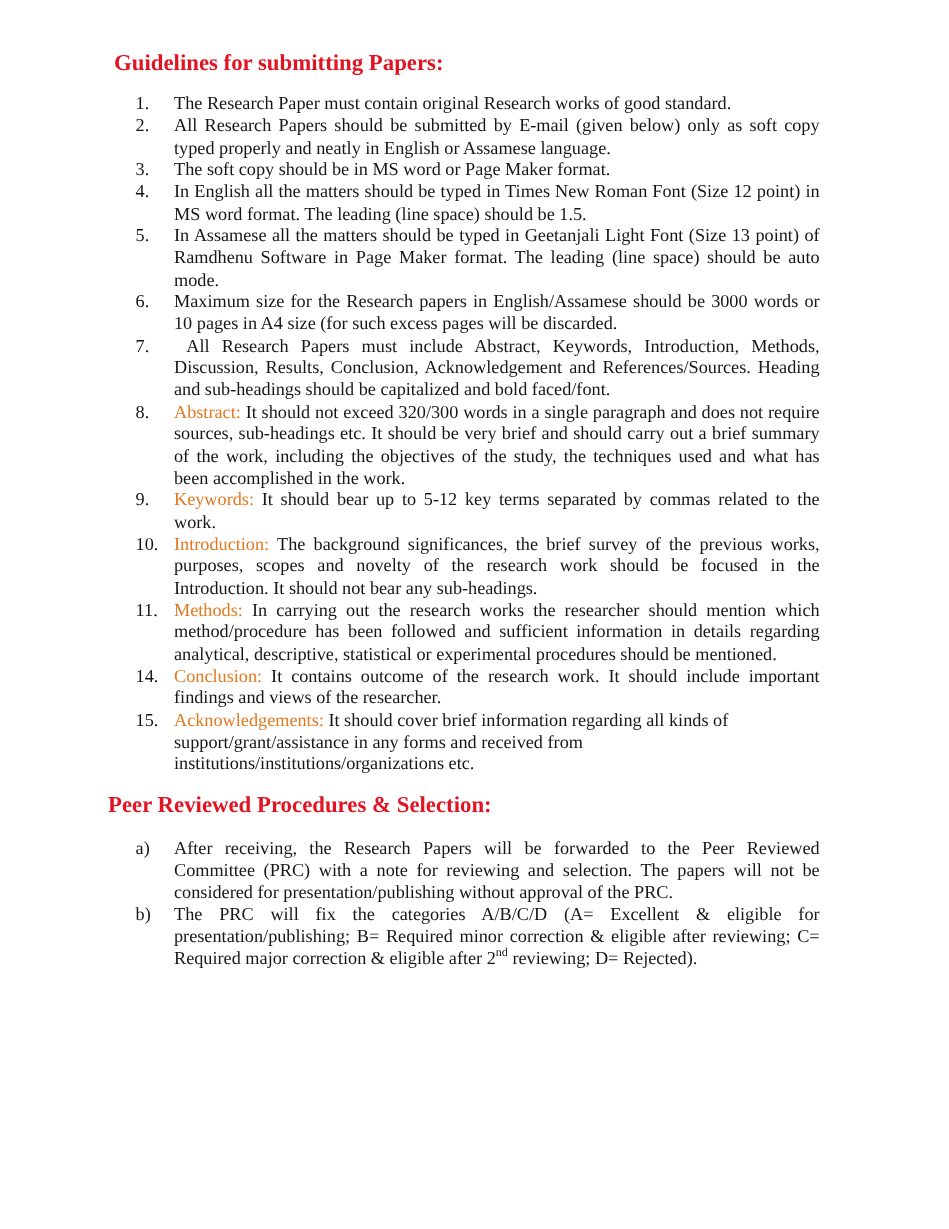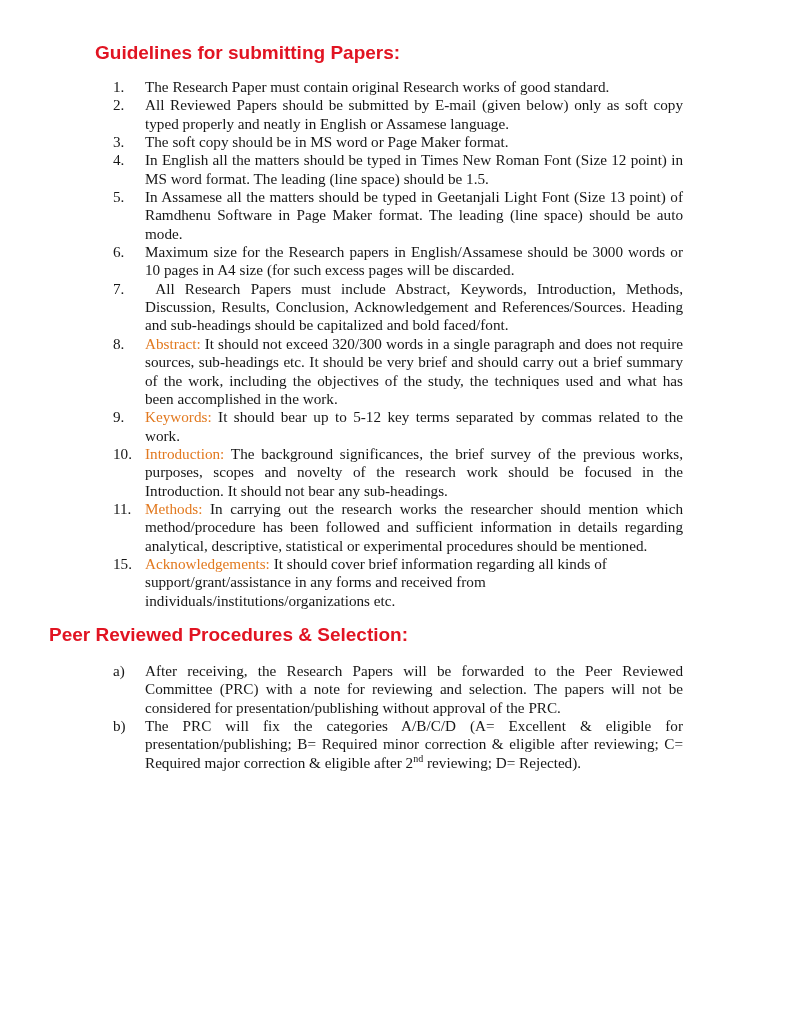--- a/index.html
+++ b/index.html
@@ -24,7 +24,7 @@
     line-height: 24px;
     font-weight: bold;
     color: #e11422;
-    font-family: Liberation Sans, sans-serif;
+    font-family: Liberation Serif, serif;
   }
   .section-title.second {
     margin-top: 13px;

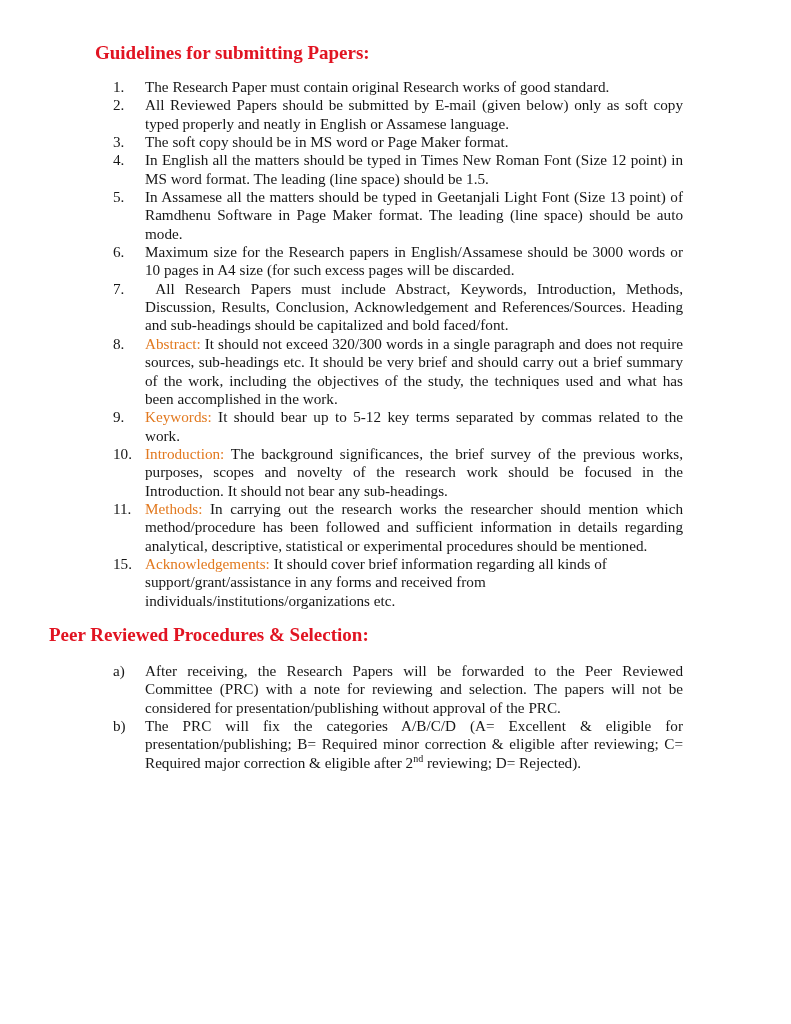--- a/index.html
+++ b/index.html
@@ -81,7 +81,7 @@
       </li>
       <li>
         <span class="marker">2.</span>
-        <div class="content"><span>All Reviewed Papers should be submitted by E-mail (given below) only as soft copy typed properly and neatly in English or Assamese language.</span></div>
+        <div class="content"><span>All Research Papers should be submitted by E-mail (given below) only as soft copy typed properly and neatly in English or Assamese language.</span></div>
       </li>
       <li>
         <span class="marker">3.</span>

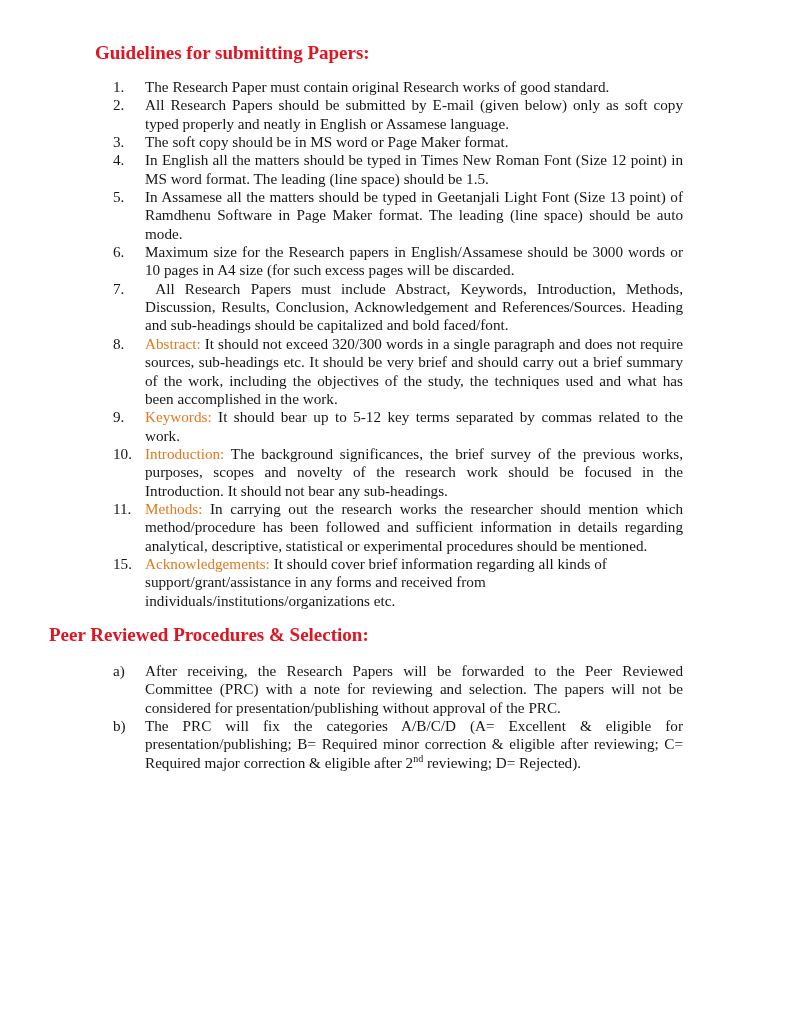--- a/index.html
+++ b/index.html
@@ -120,6 +120,10 @@
         <div class="content"><span class="term">Methods:</span><span> In carrying out the research works the researcher should mention which method/procedure has been followed and sufficient information in details regarding analytical, descriptive, statistical or experimental procedures should be mentioned.</span></div>
       </li>
       <li>
+        <span class="marker">14.</span>
+        <div class="content"><span class="term">Conclusion:</span><span> It contains outcome of the research work. It should include important findings and views of the researcher.</span></div>
+      </li>
+      <li>
         <span class="marker">15.</span>
         <div class="content"><span class="term">Acknowledgements:</span><span> It should cover brief information regarding all kinds of
 support/grant/assistance in any forms and received from

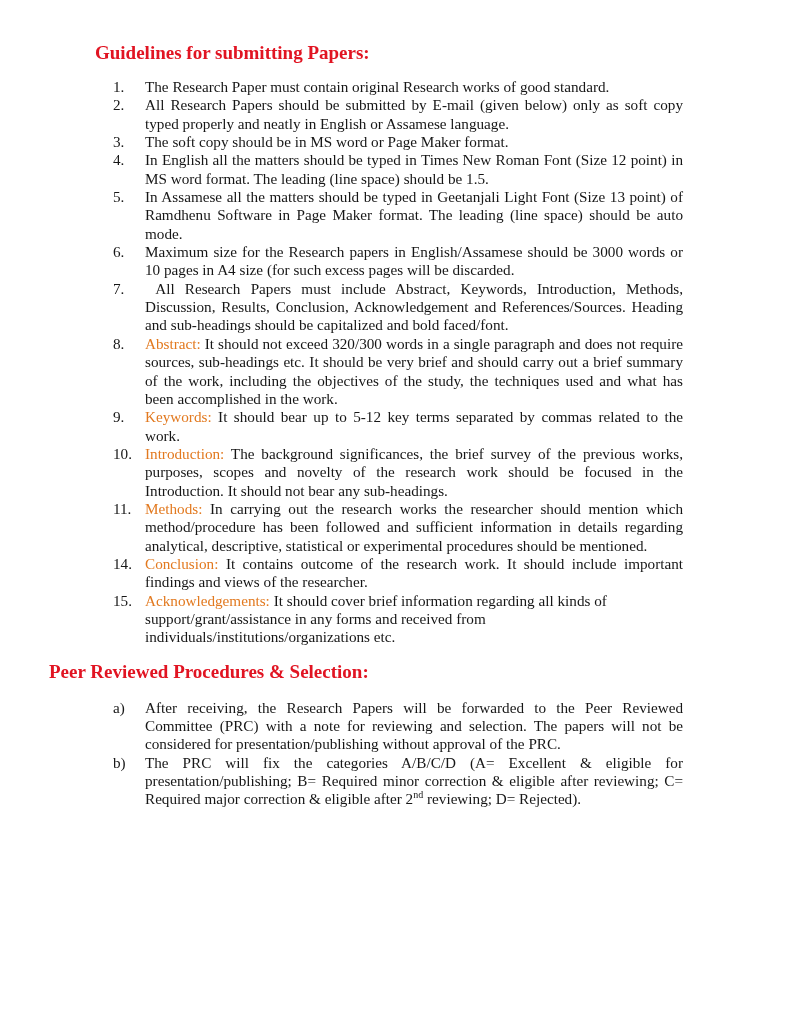--- a/index.html
+++ b/index.html
@@ -127,7 +127,7 @@
         <span class="marker">15.</span>
         <div class="content"><span class="term">Acknowledgements:</span><span> It should cover brief information regarding all kinds of
 support/grant/assistance in any forms and received from
-individuals/institutions/organizations etc.</span></div>
+institutions/institutions/organizations etc.</span></div>
       </li>
     </ol>
 

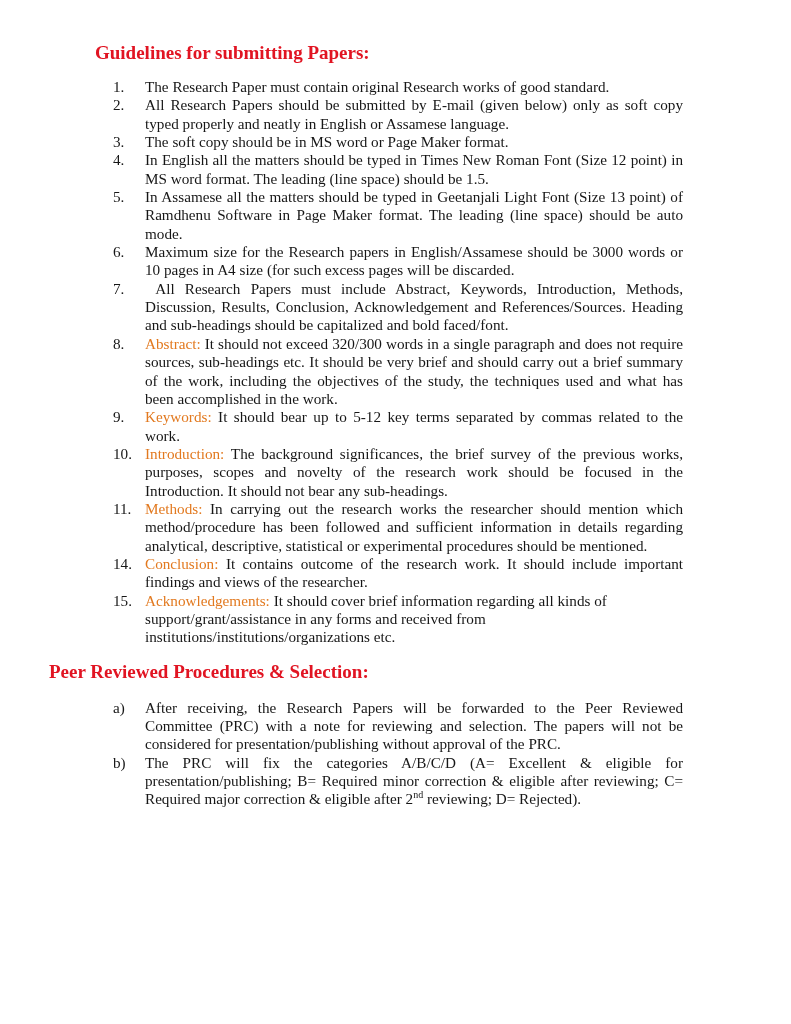--- a/index.html
+++ b/index.html
@@ -28,7 +28,7 @@
   }
   .section-title.second {
     margin-top: 13px;
-    margin-left: 49px;
+    margin-left: 90px;
   }
   .doc-list {
     list-style: none;

